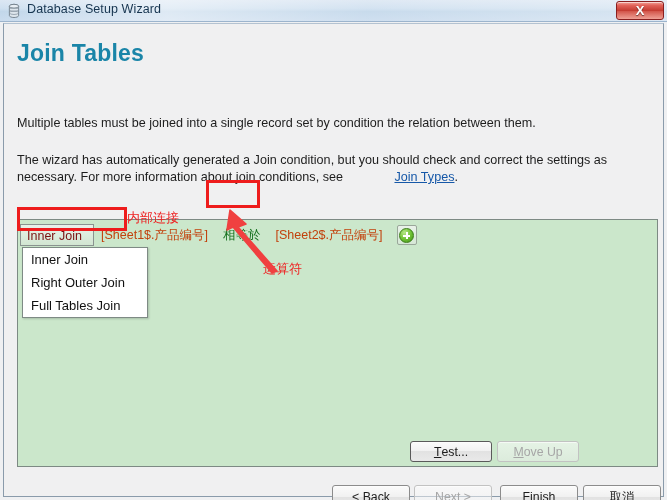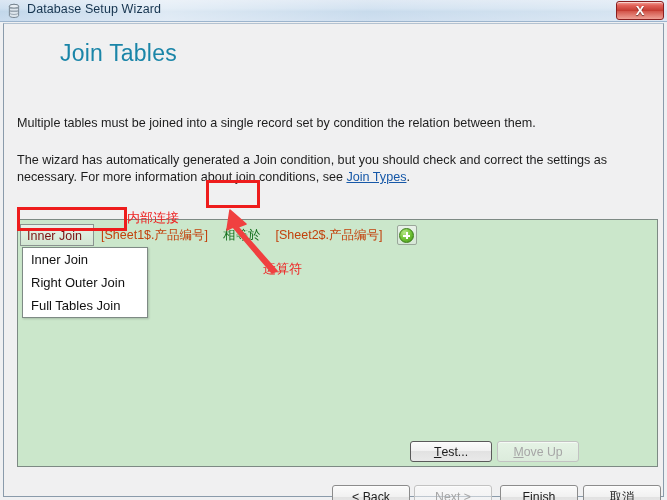--- a/index.html
+++ b/index.html
@@ -90,9 +90,8 @@
     left: 12px; top: 16px;
     font-size: 23px;
     color: #1a85a8;
-    font-weight: normal;
+    font-weight: bold;
     letter-spacing: 0.2px;
-    margin-left: 43px;
   }
 
   

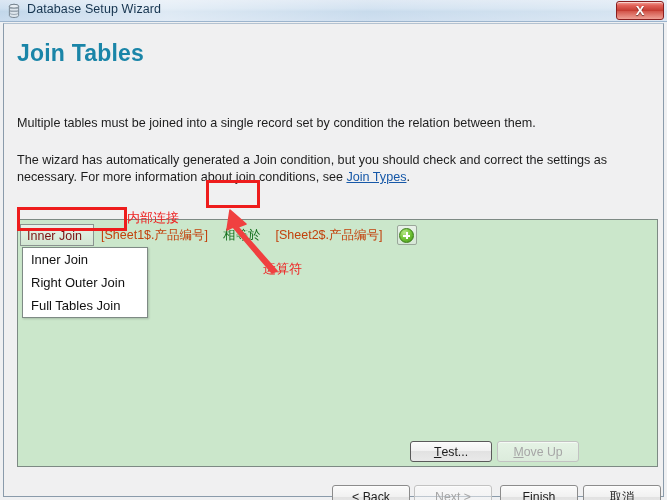--- a/index.html
+++ b/index.html
@@ -108,6 +108,7 @@
     color: #1658a8;
     text-decoration: underline;
     cursor: pointer;
+    margin-left: 48px;
   }
 
   

